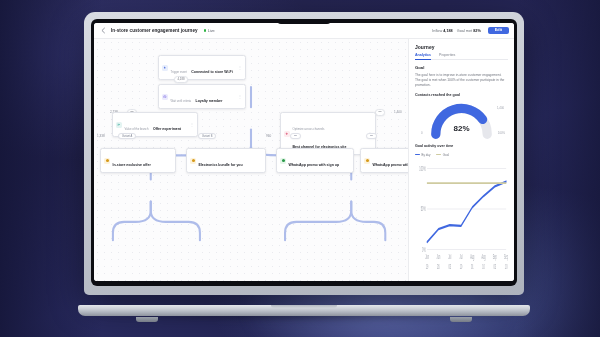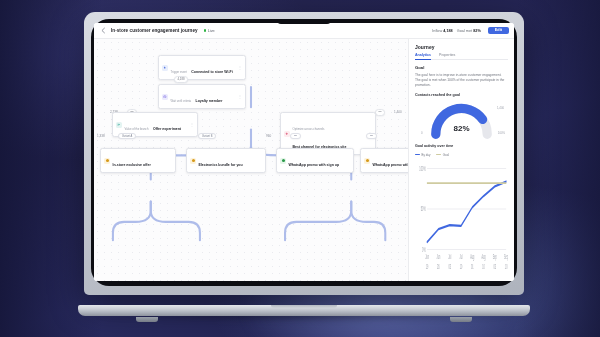--- a/index.html
+++ b/index.html
@@ -45,7 +45,7 @@
   .bezel {
     width: 100%; height: 100%;
     background: #0c0d12;
-    border-radius: 18px;
+    border-radius: 6px;
     padding: 4px 3px 5px 3px;
     position: relative;
   }

